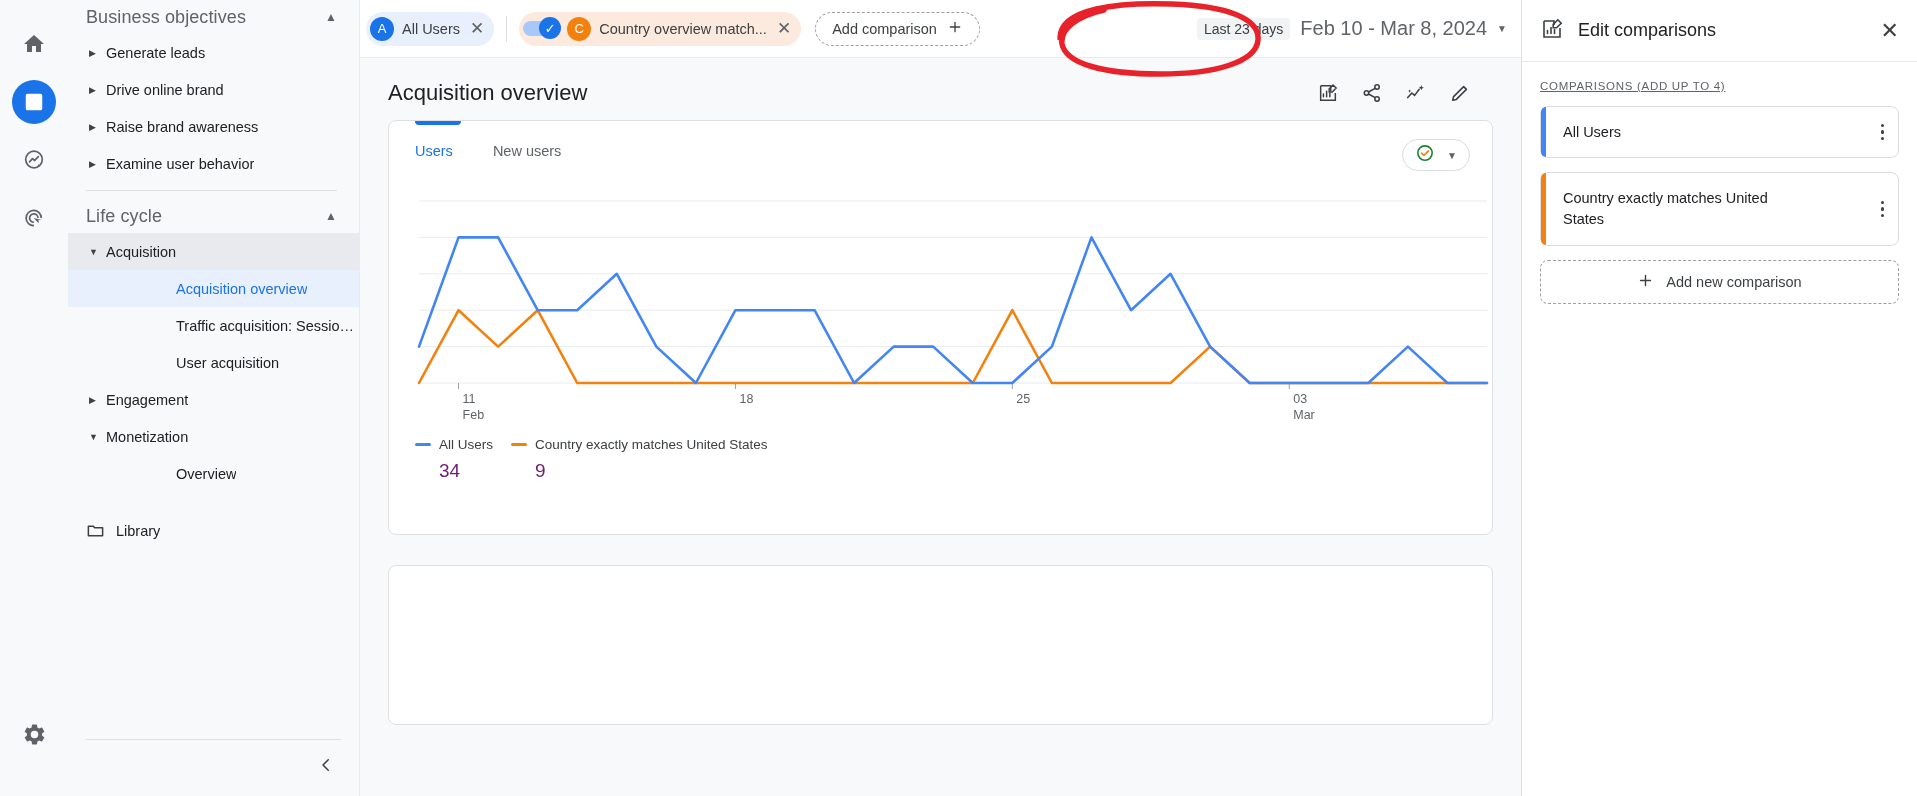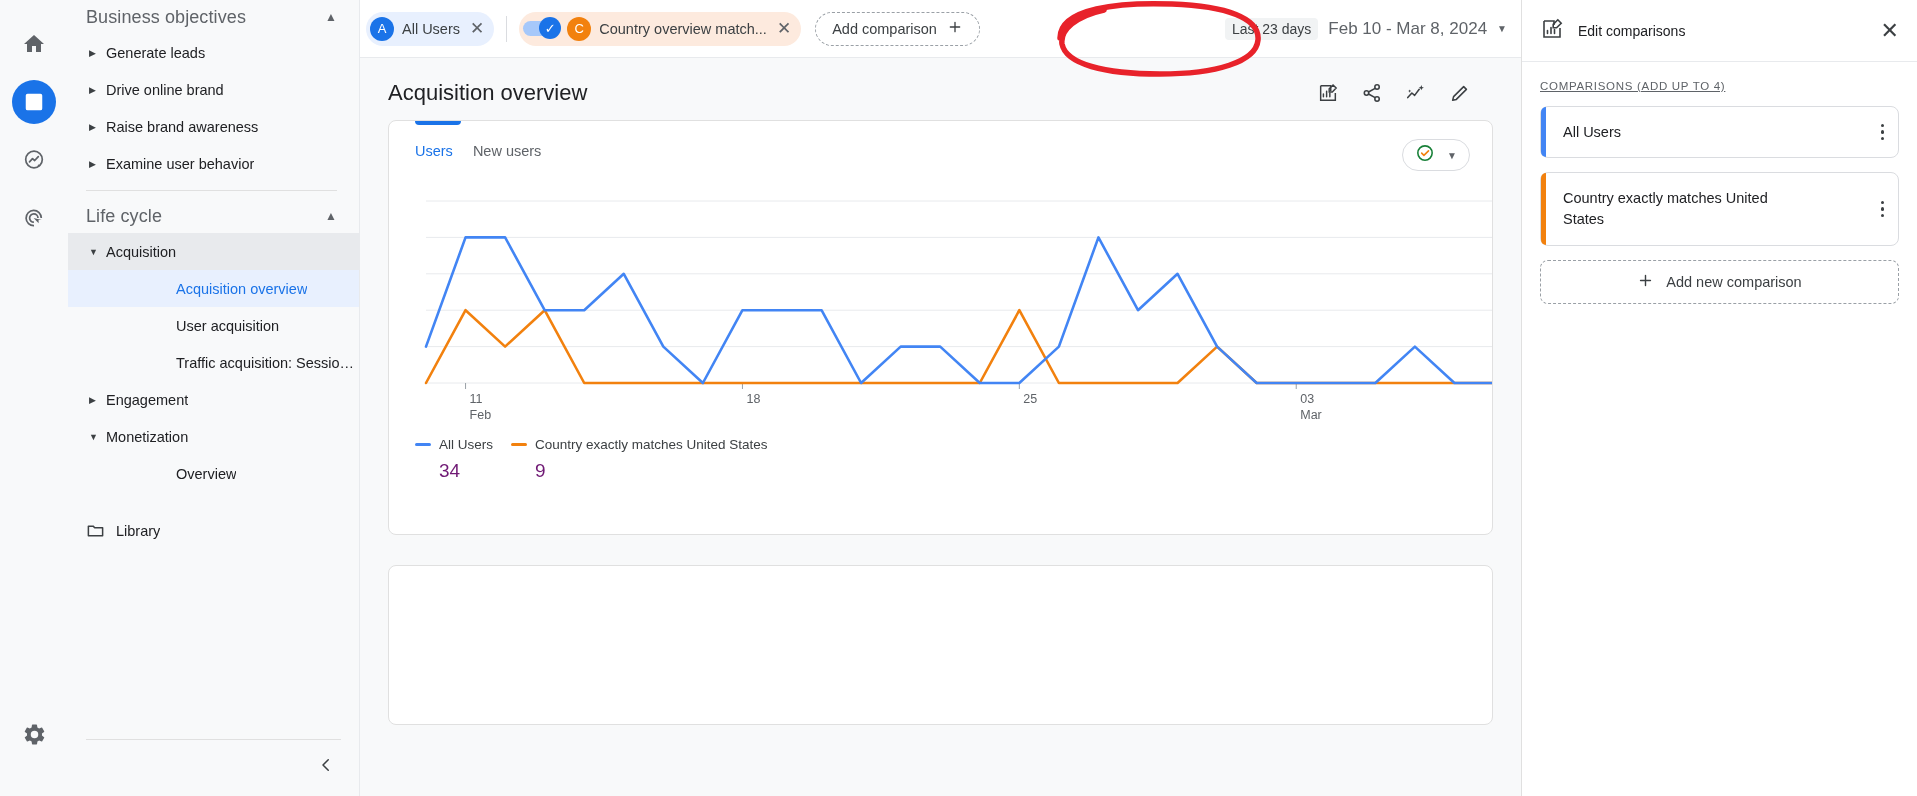--- a/index.html
+++ b/index.html
@@ -101,7 +101,7 @@
   }
   .daterange { margin-left: auto; display: flex; align-items: center; gap: 10px; cursor: pointer; }
   .dr-pill { background: #f1f3f4; border-radius: 4px; padding: 3px 7px; font-size: 14px; color: #3c4043; }
-  .dr-text { font-size: 17px; color: #5f6368; text-align: right; }
+  .dr-text { font-size: 20px; color: #5f6368; text-align: right; }
   .dr-caret { color: #5f6368; font-size: 10px; }
 
   .page-head { display: flex; align-items: center; padding: 22px 28px 6px 28px; }

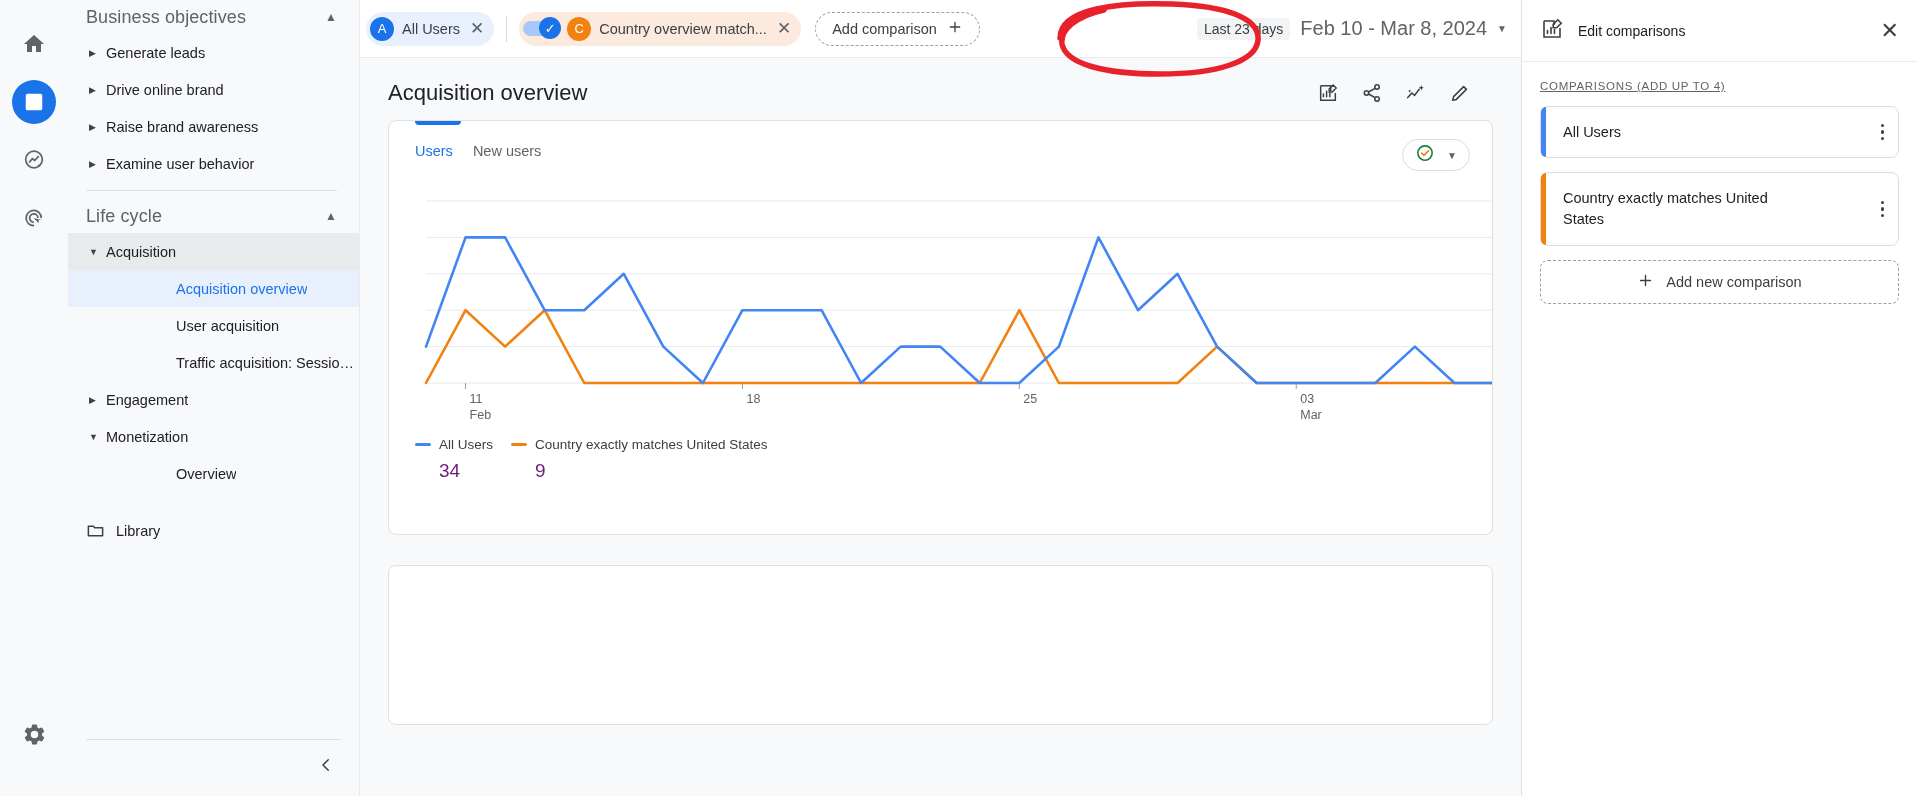--- a/index.html
+++ b/index.html
@@ -142,7 +142,7 @@
     height: 62px; display: flex; align-items: center; padding: 0 18px;
     border-bottom: 1px solid #e8eaed; gap: 14px;
   }
-  .panel-title { font-size: 14px; color: #202124; text-align: center; }
+  .panel-title { font-size: 18px; color: #202124; text-align: center; }
   .panel-x { margin-left: auto; color: #3c4043; font-size: 22px; line-height: 1; cursor: pointer; }
   .panel-body { padding: 18px 18px 0 18px; }
   .panel-label { font-size: 11.5px; letter-spacing: .7px; color: #5f6368; margin-bottom: 14px; text-decoration: underline; }

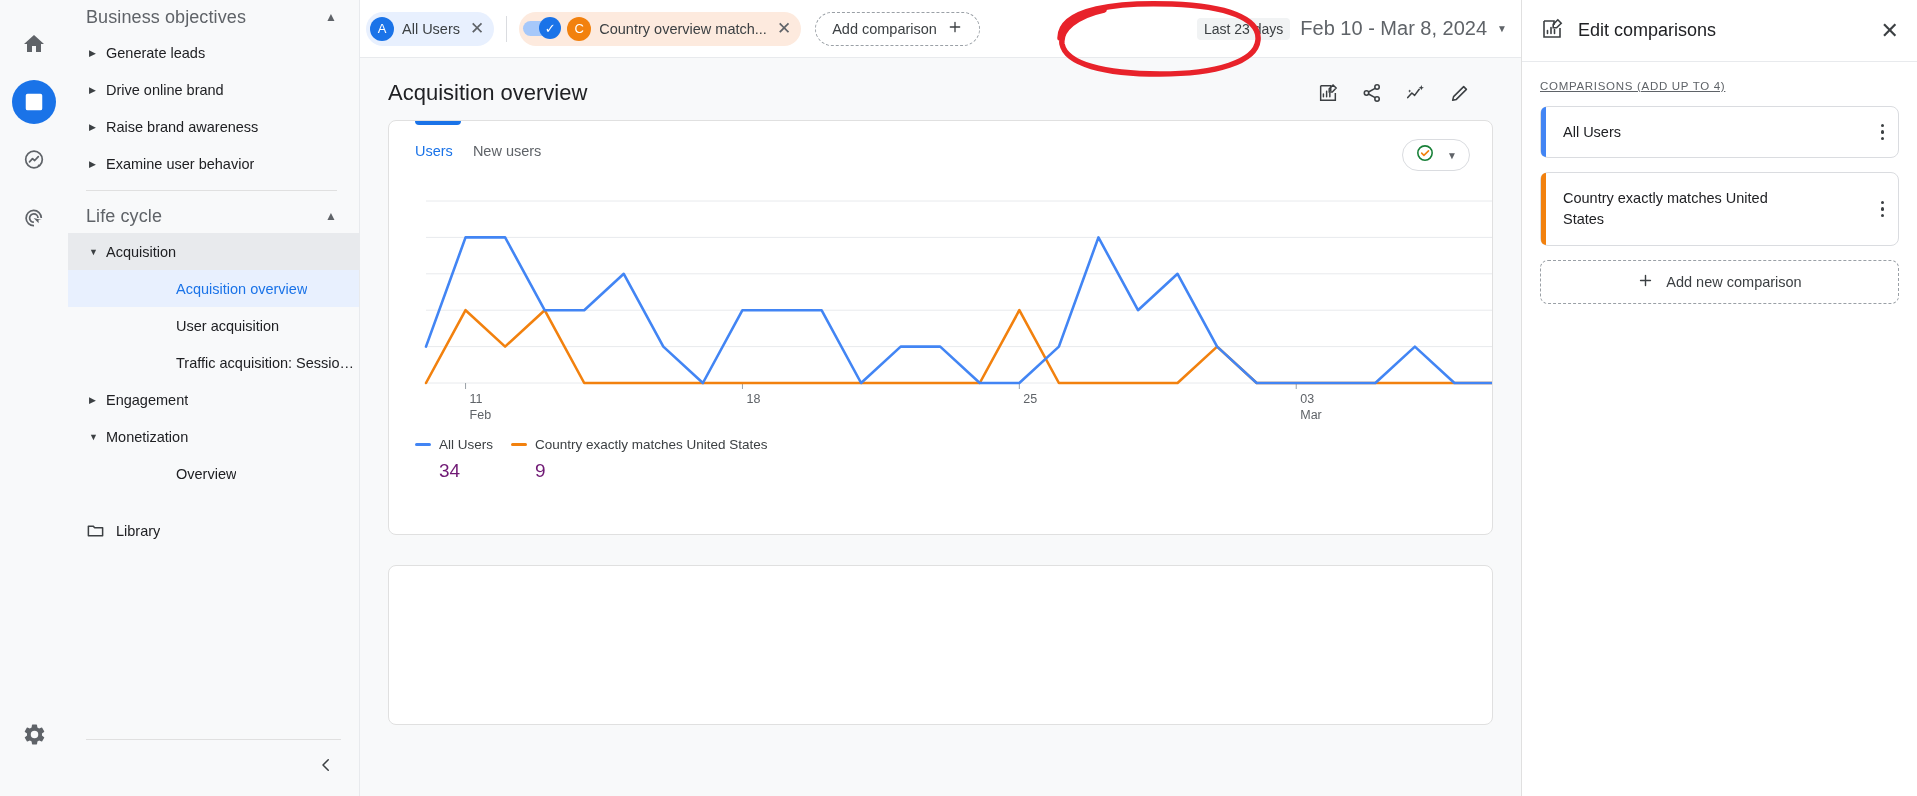--- a/index.html
+++ b/index.html
@@ -114,7 +114,7 @@
     margin: 8px 28px 0 28px; background: #fff; border: 1px solid #e0e0e0;
     border-radius: 8px; height: 415px; position: relative; overflow: hidden;
   }
-  .card-tabs { display: flex; align-items: flex-end; gap: 20px; padding: 22px 0 0 26px; position: relative; }
+  .card-tabs { display: flex; align-items: flex-end; gap: 40px; padding: 22px 0 0 26px; position: relative; }
   .tab { font-size: 14.5px; color: #5f6368; cursor: pointer; padding-bottom: 10px; }
   .tab.active { color: #1a73e8; }
   .tab-indicator { position: absolute; top: -4px; left: 26px; width: 46px; height: 8px; background: #1a73e8; border-radius: 4px; }

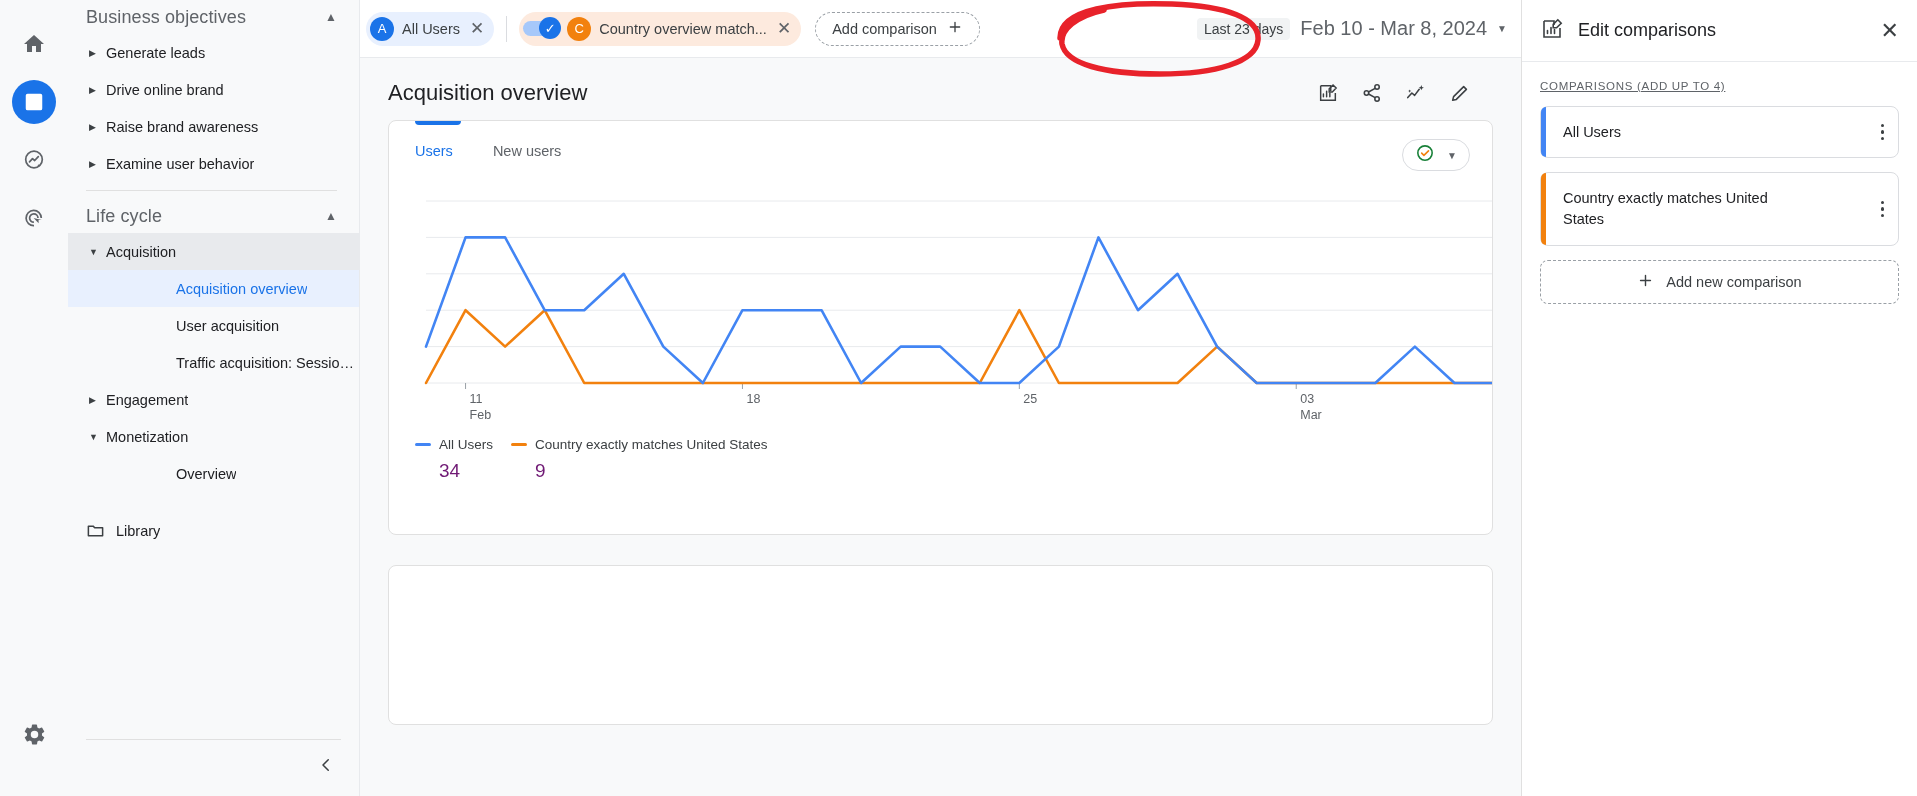--- a/index.html
+++ b/index.html
@@ -238,10 +238,10 @@
       <span class="lbl">Acquisition overview</span>
     </div>
     <div class="nav-item sub">
+      <span class="lbl">Traffic acquisition: Session...</span>
+    </div>
+    <div class="nav-item sub">
       <span class="lbl">User acquisition</span>
-    </div>
-    <div class="nav-item sub">
-      <span class="lbl">Traffic acquisition: Session...</span>
     </div>
     <div class="nav-item">
       <span class="tri">▶</span>

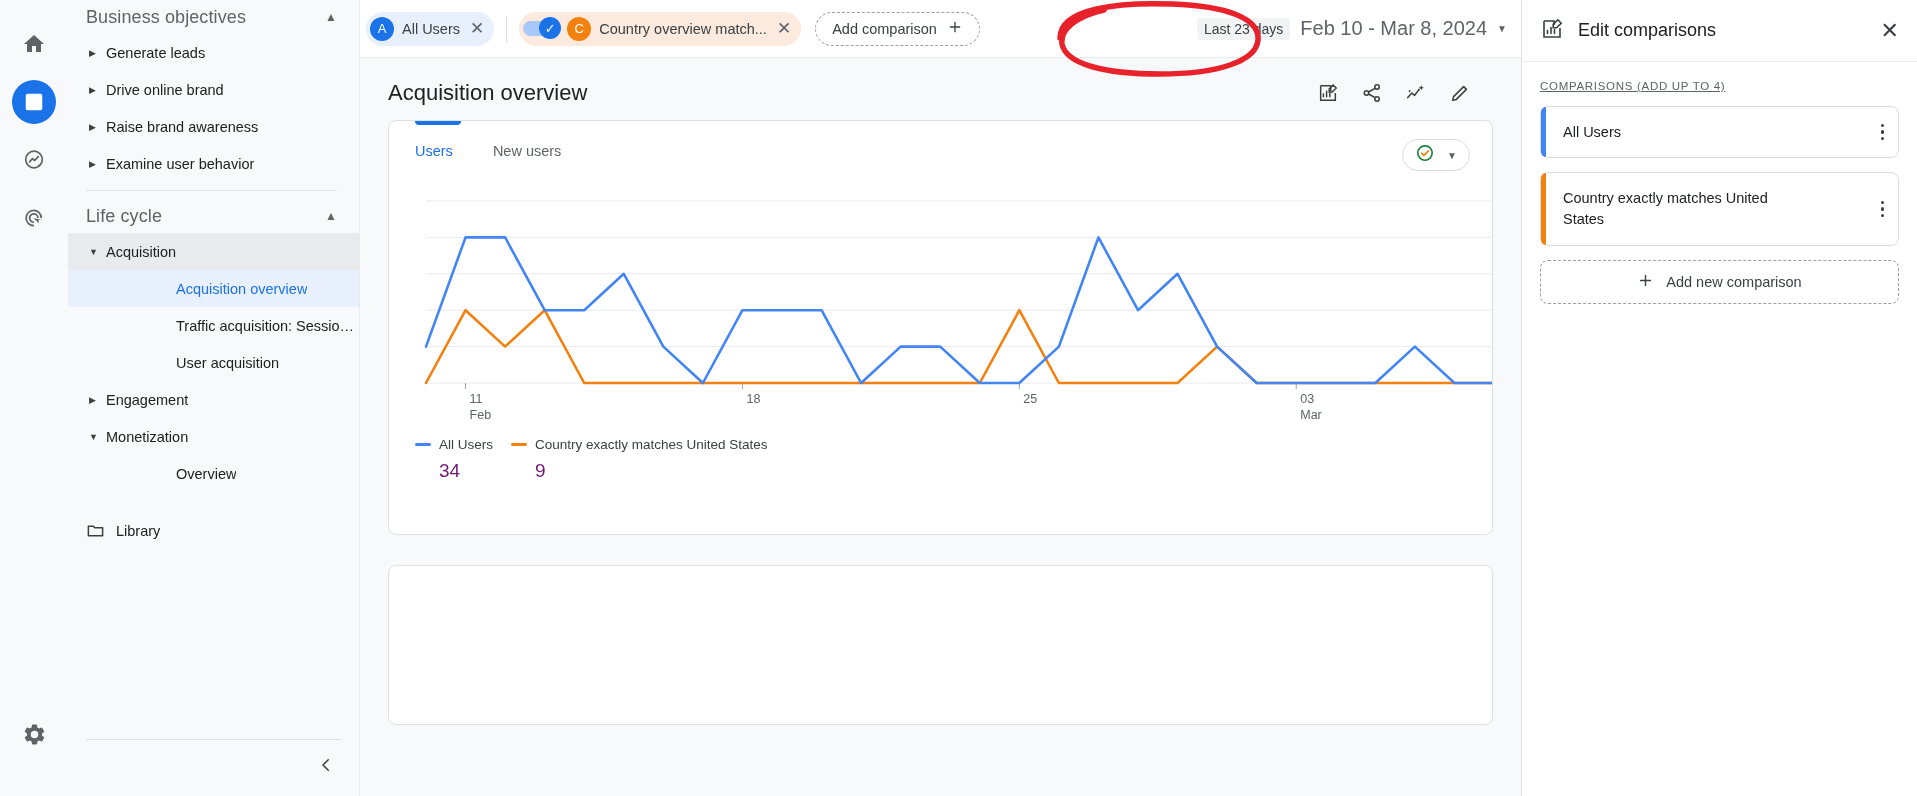--- a/index.html
+++ b/index.html
@@ -123,7 +123,7 @@
     display: flex; align-items: center; gap: 12px; height: 32px;
     border: 1px solid #dadce0; border-radius: 16px; padding: 0 12px; cursor: pointer; background: #fff;
   }
-  .chart-wrap { position: absolute; left: 7px; right: 0; top: 62px; height: 300px; }
+  .chart-wrap { position: absolute; left: 0; right: 0; top: 62px; height: 300px; }
   .legend { position: absolute; left: 26px; bottom: 52px; display: flex; align-items: flex-start; gap: 18px; }
   .legend-item { display: flex; flex-direction: column; }
   .legend-top { display: flex; align-items: center; gap: 8px; }

